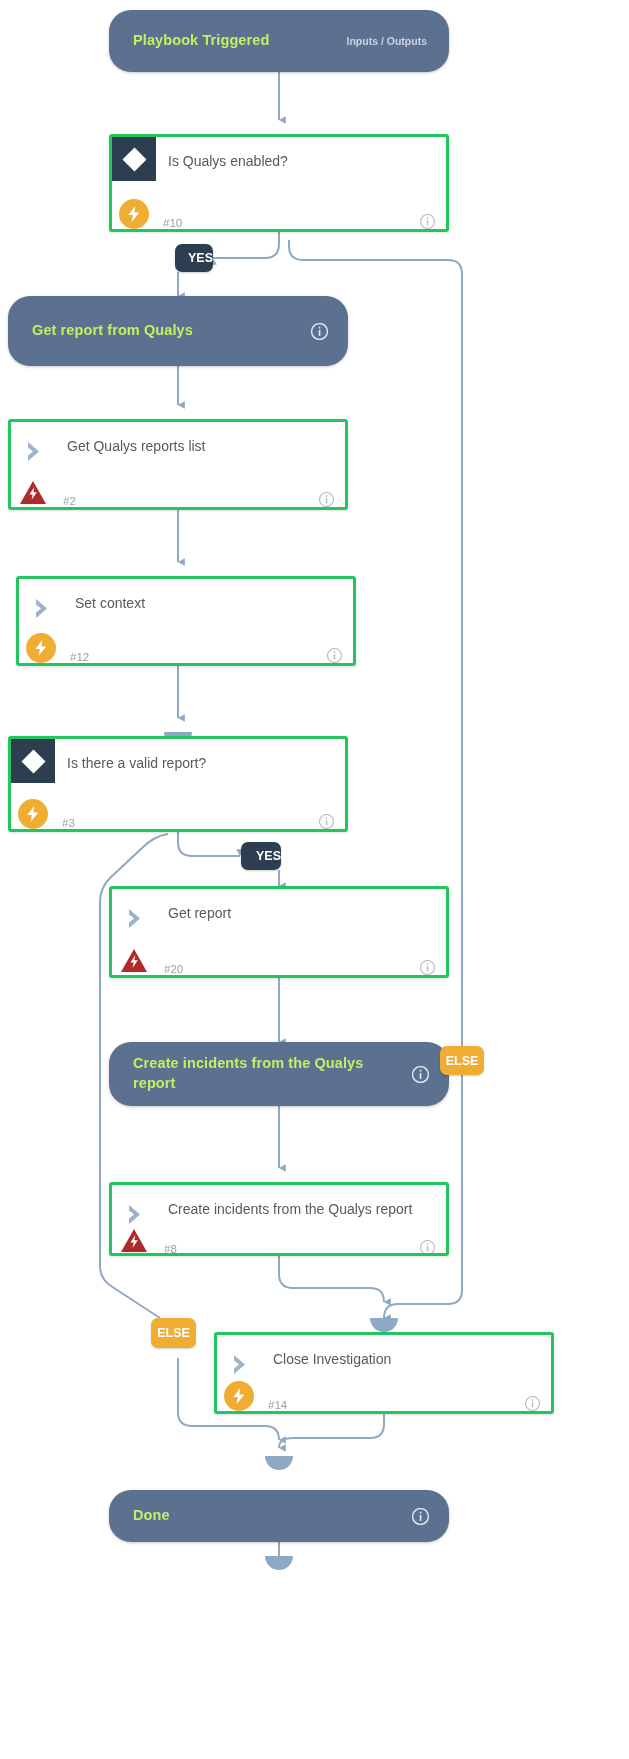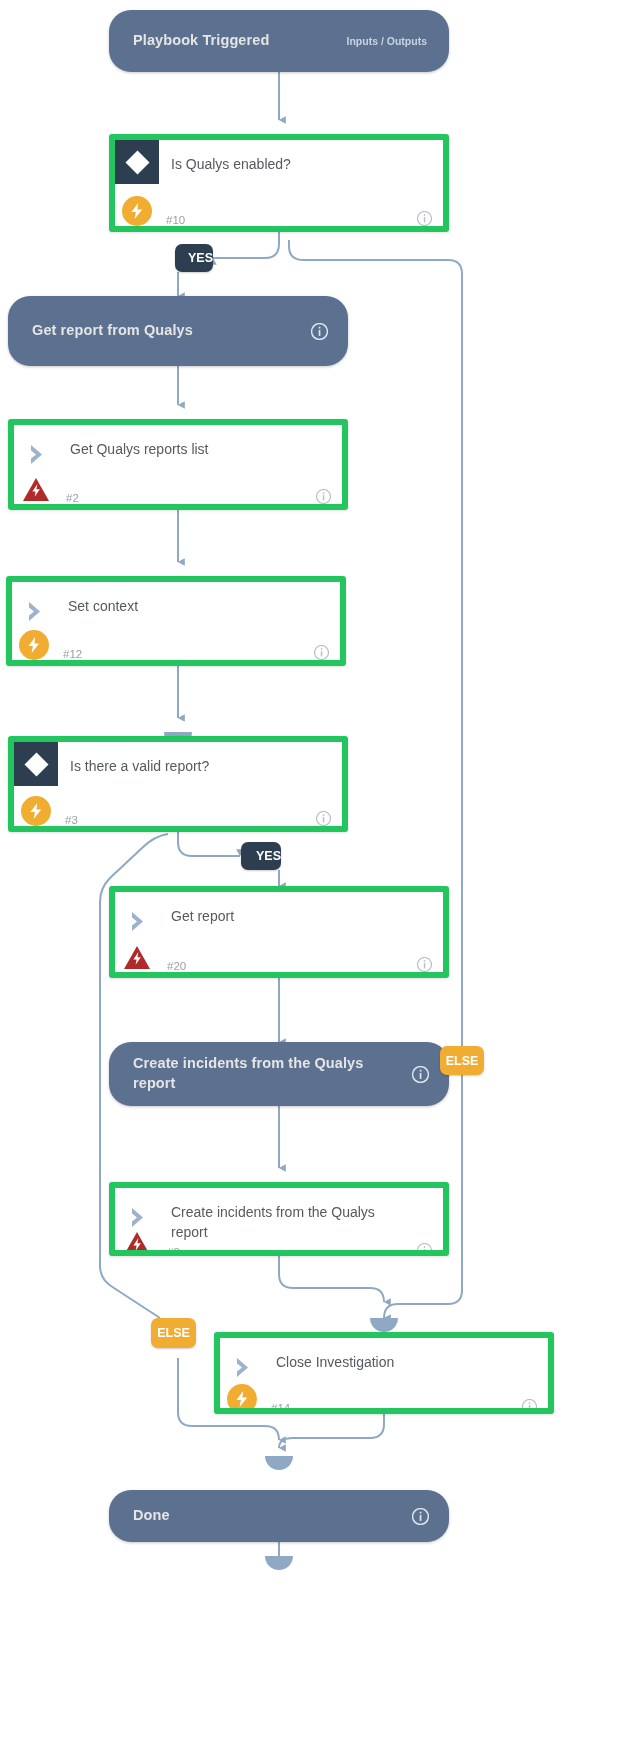--- a/index.html
+++ b/index.html
@@ -37,7 +37,7 @@
   .pill-title {
     font-size: 14.5px;
     font-weight: bold;
-    color: #e5e5e5;
+    color: #bef264;
     letter-spacing: 0.1px;
     line-height: 1.35;
     flex: 1 1 auto;

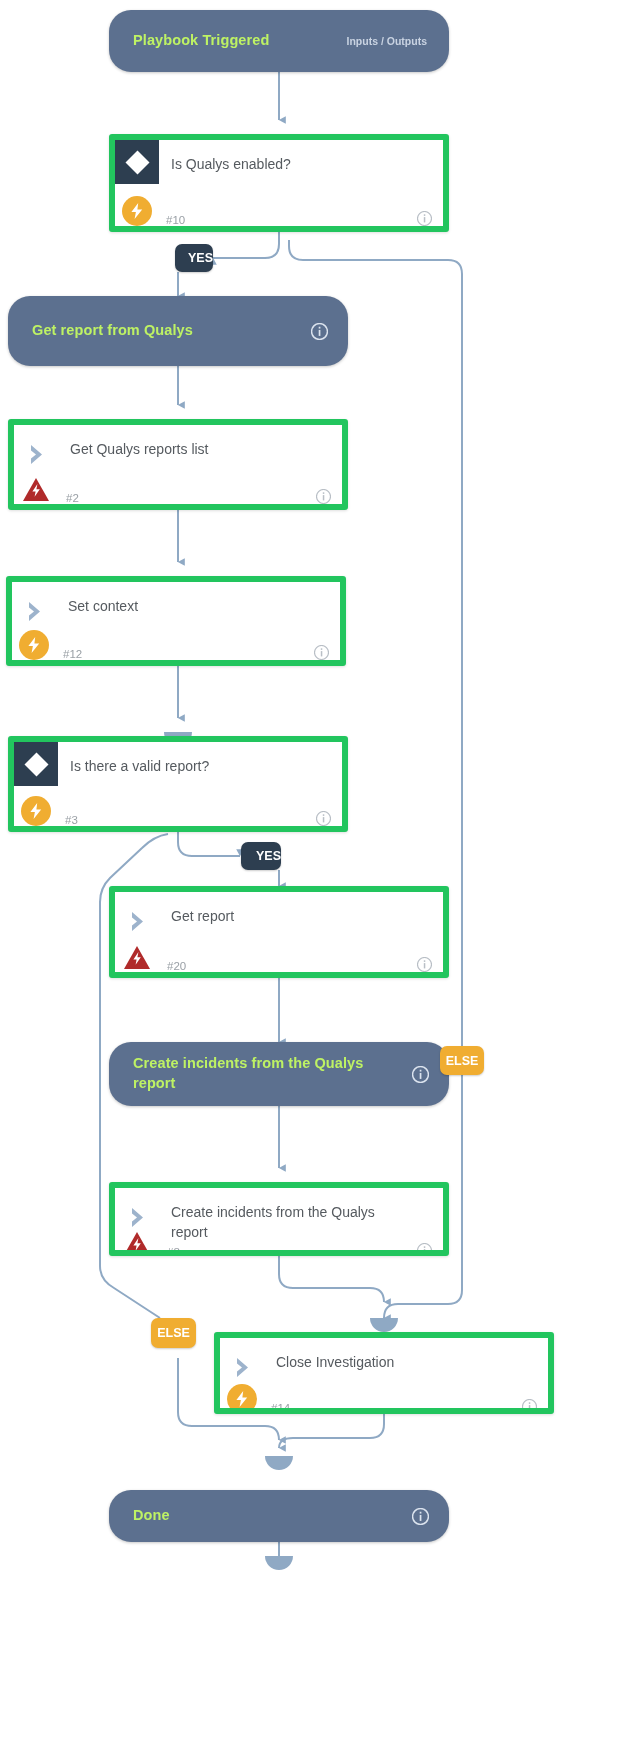--- a/index.html
+++ b/index.html
@@ -56,7 +56,7 @@
   .card {
     position: absolute;
     background: #ffffff;
-    border: 6px solid #22c55e;
+    border: 3px solid #22c55e;
     border-radius: 3px;
     box-shadow: 0 1px 3px rgba(0,0,0,0.13);
     z-index: 5;

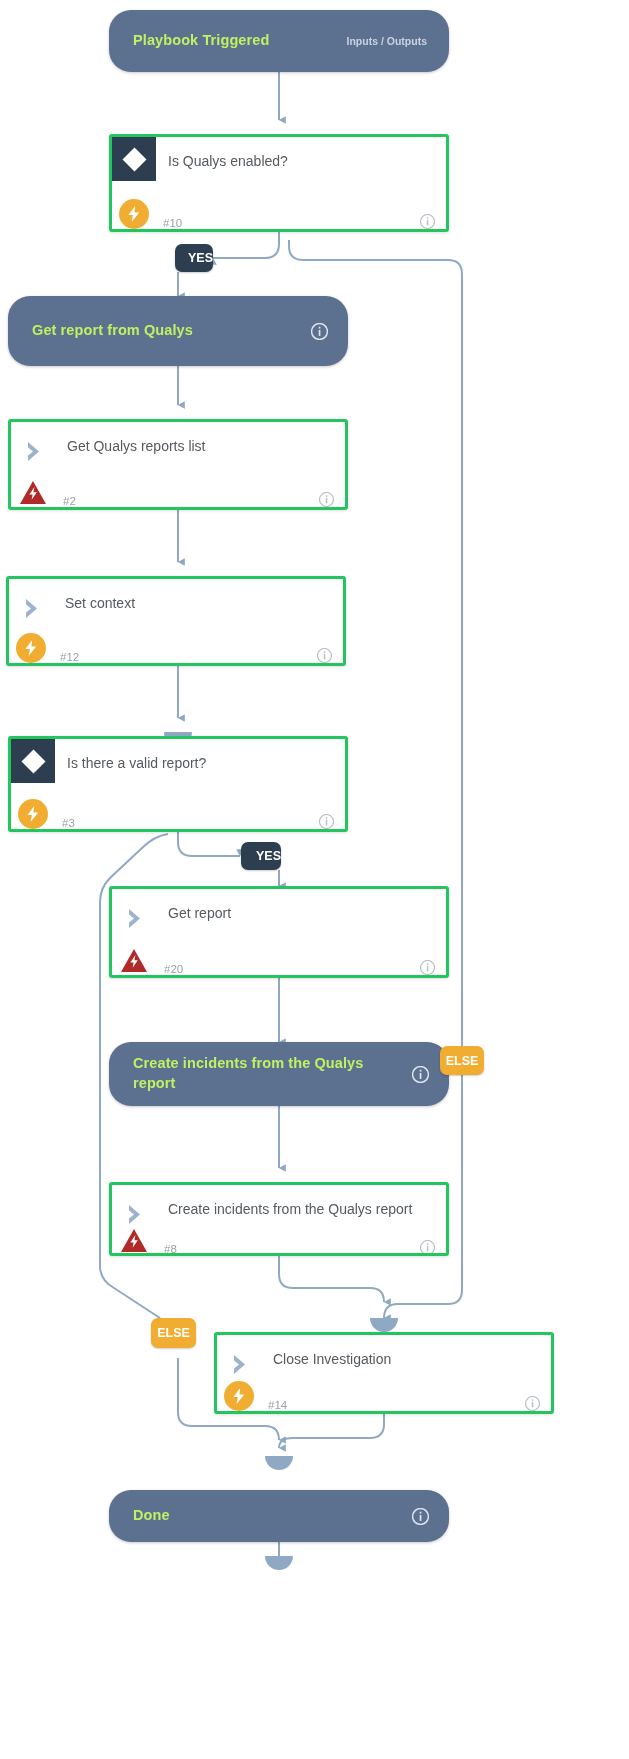--- a/index.html
+++ b/index.html
@@ -300,7 +300,7 @@
     </div>
   </div>
 
-  <div class="card" style="left:6px; top:576px; width:340px; height:90px;">
+  <div class="card" style="left:16px; top:576px; width:340px; height:90px;">
     <div class="card-head">
       <span class="chev">
         <svg width="15" height="19" viewBox="0 0 15 19">

